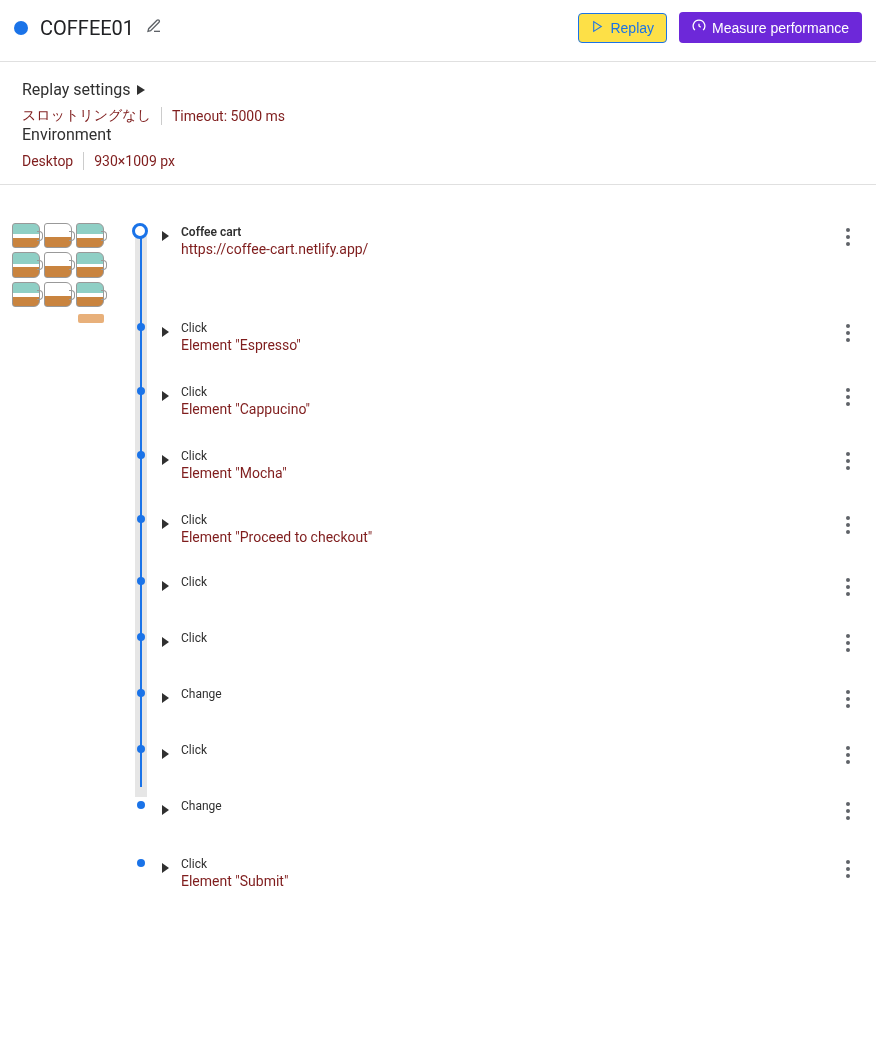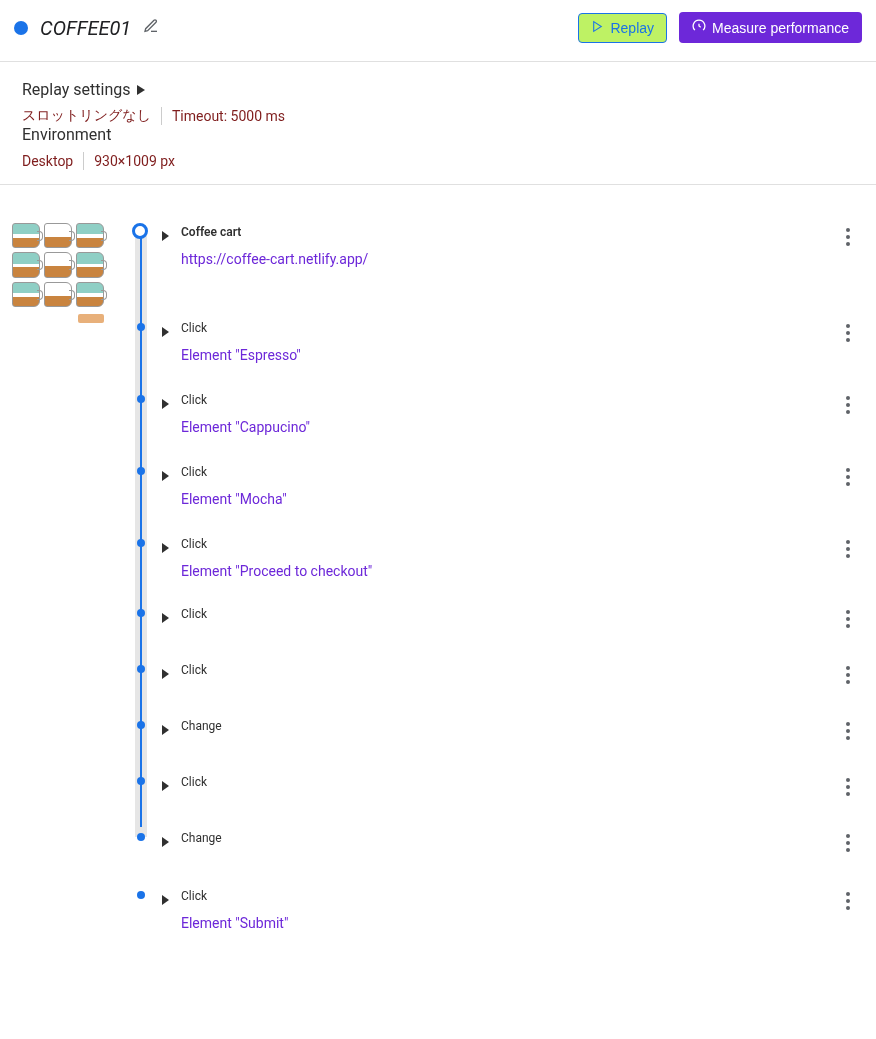--- a/index.html
+++ b/index.html
@@ -22,7 +22,6 @@
   .title {
     font-size: 20px;
     color: #202124;
-    font-style: italic;
   }
   .edit-icon {
     color: #5f6368;

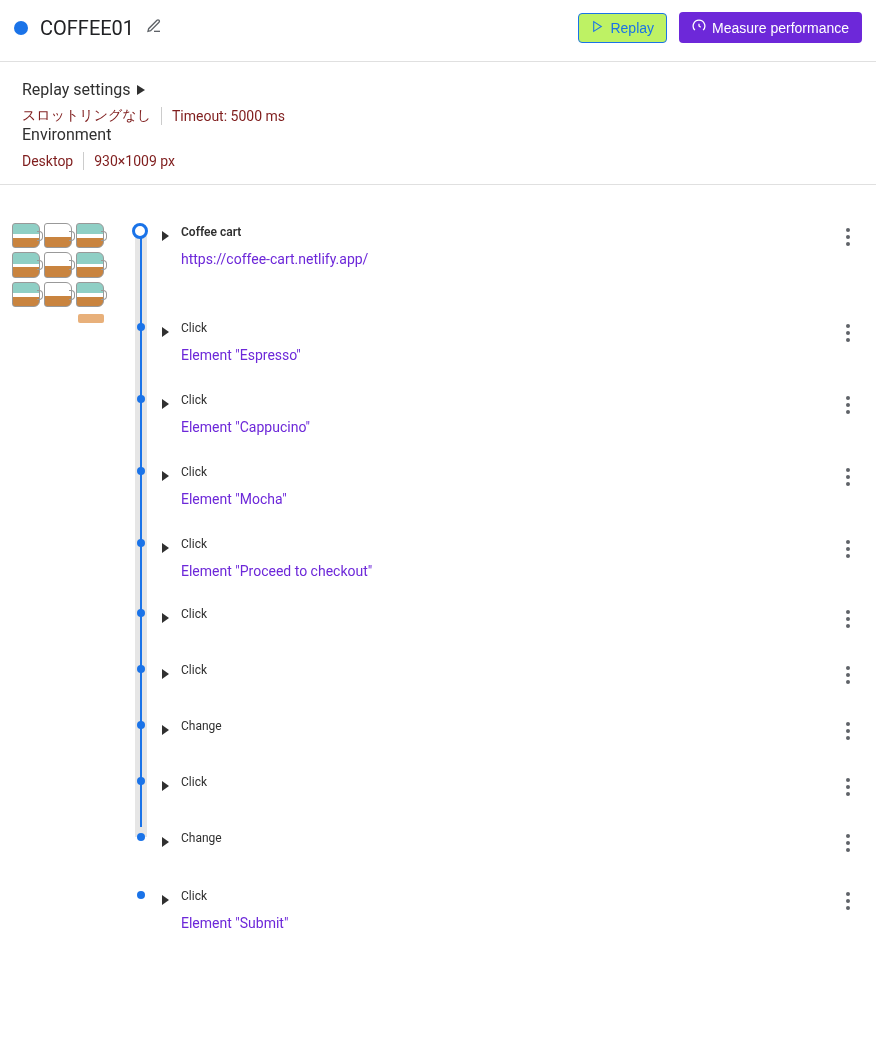--- a/index.html
+++ b/index.html
@@ -42,7 +42,7 @@
   .btn-outline {
     border-color: #1a73e8;
     color: #1a73e8;
-    background: #bef264;
+    background: #fde047;
   }
   .btn-primary {
     background: #6d28d9;

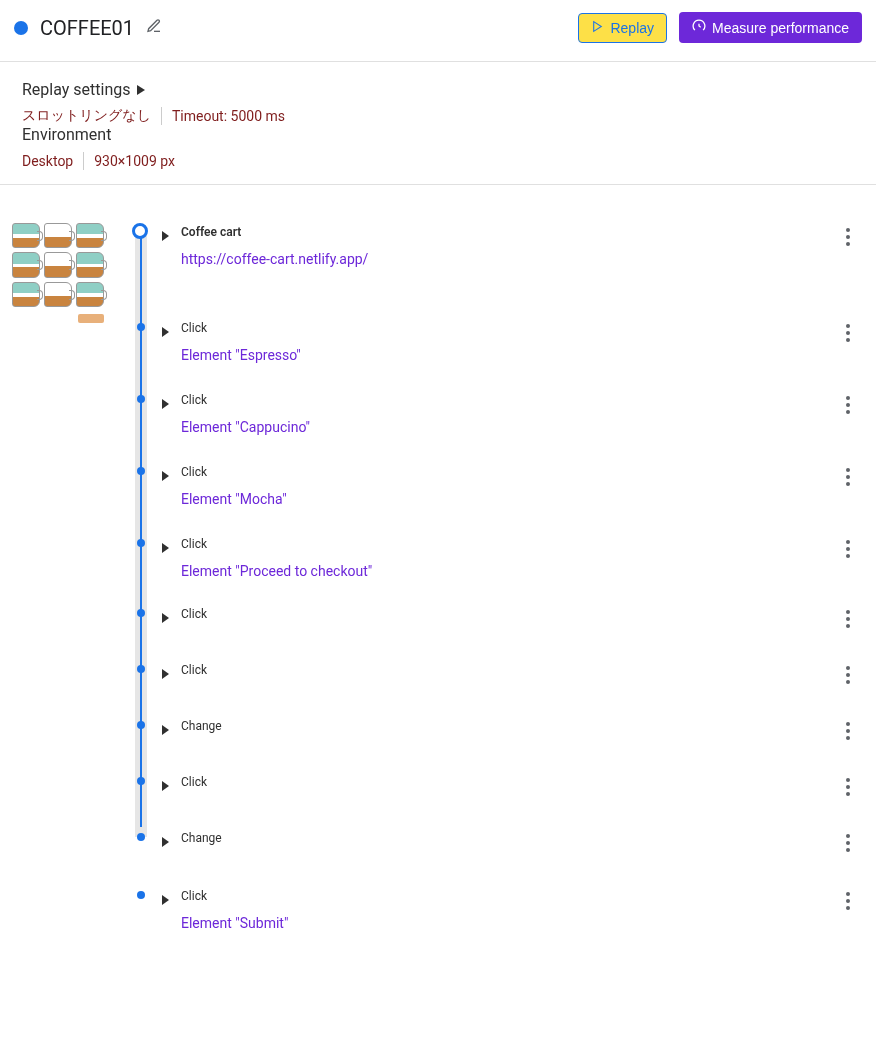--- a/index.html
+++ b/index.html
@@ -174,7 +174,7 @@
   .step-body { flex: 1; }
   .step-title { color: #303030; font-size: 12px; }
   .step-title.bold { font-weight: 600; }
-  .step-sub { color: #6d28d9; font-size: 14px; margin-top: 12px; }
+  .step-sub { color: #7f1d1d; font-size: 14px; margin-top: 2px; }
   .kebab {
     width: 24px; height: 24px;
     display: flex; flex-direction: column;

